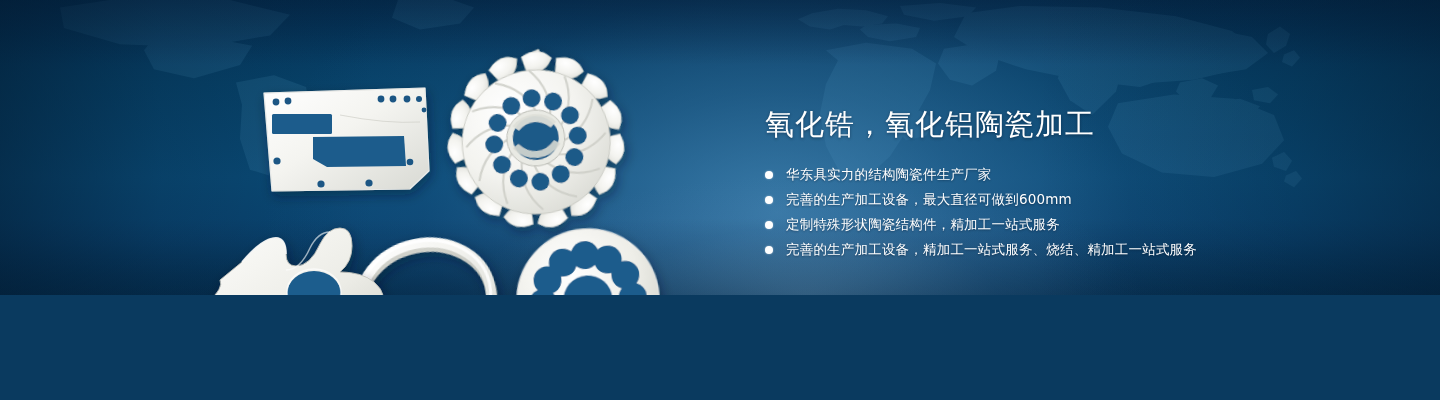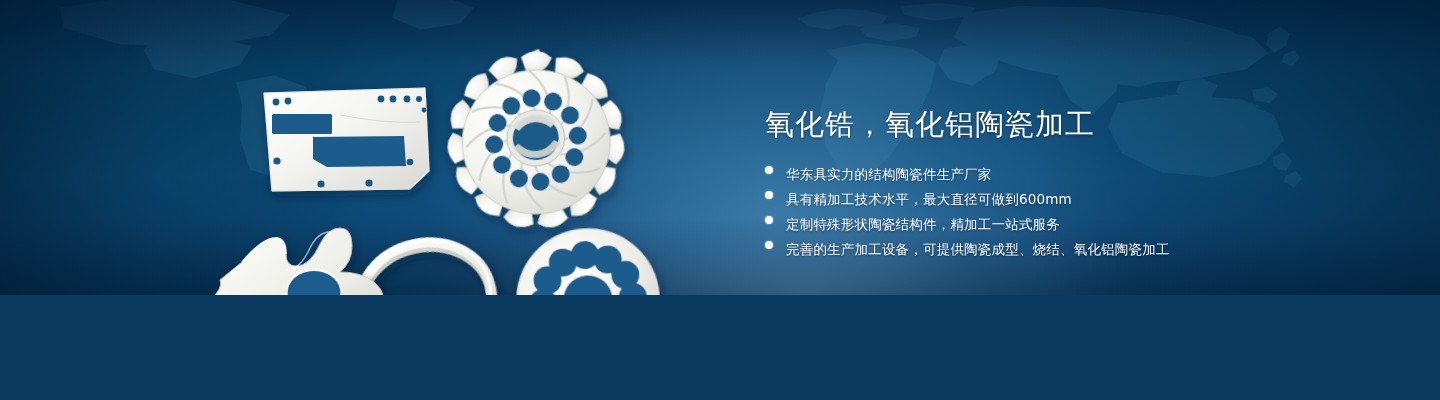--- a/index.html
+++ b/index.html
@@ -107,6 +107,7 @@
   }
   .bullet-row {
     display: flex;
+    align-items: center;
     margin-bottom: 8px;
     height: 17px;
   }

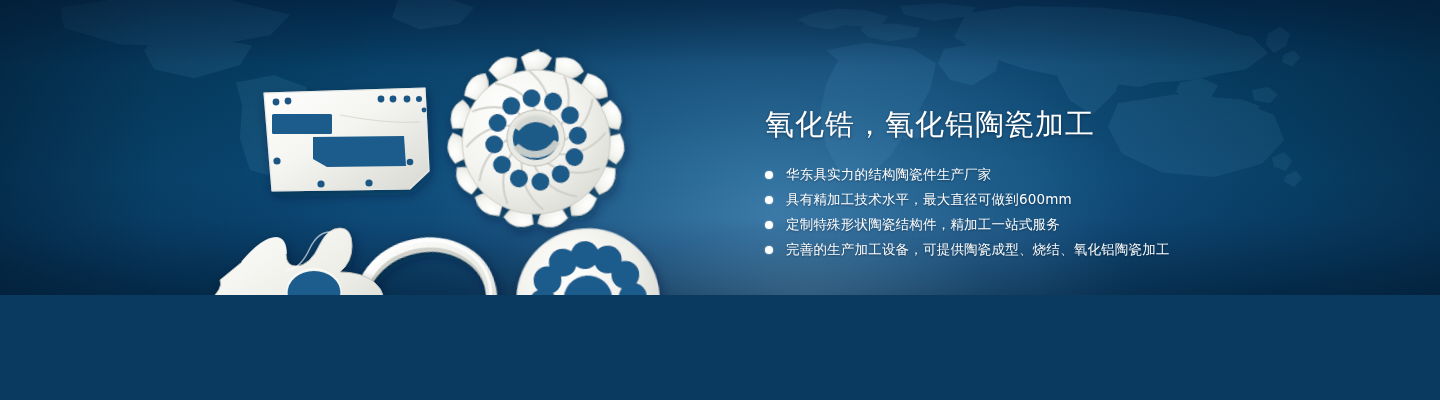--- a/index.html
+++ b/index.html
@@ -378,7 +378,7 @@
       </li>
       <li class="bullet-row">
         <span class="bullet-dot"></span>
-        <span class="bullet-text">具有精加工技术水平，最大直径可做到600mm</span>
+        <span class="bullet-text">完善的生产加工设备，最大直径可做到600mm</span>
       </li>
       <li class="bullet-row">
         <span class="bullet-dot"></span>

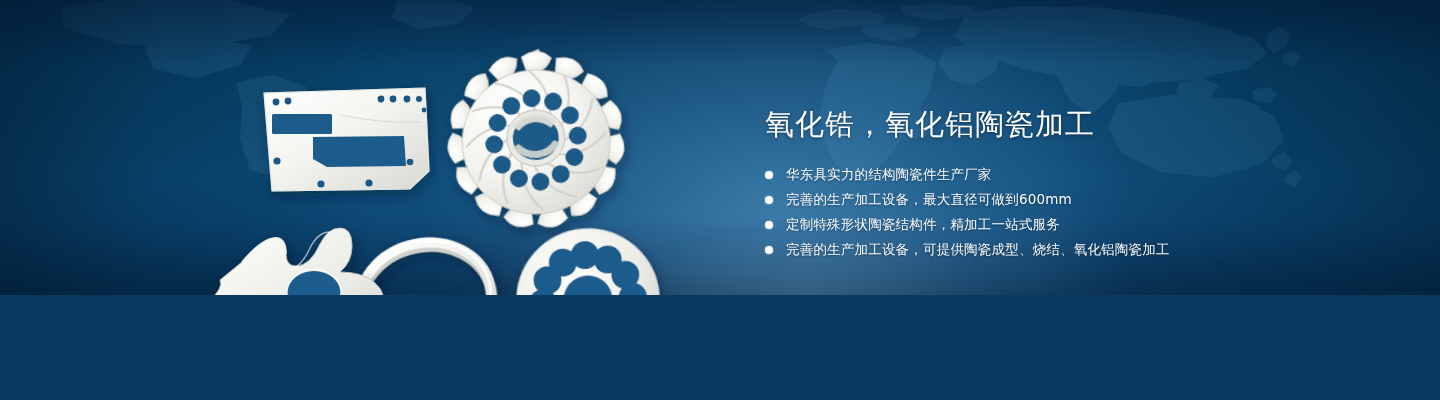--- a/index.html
+++ b/index.html
@@ -386,7 +386,7 @@
       </li>
       <li class="bullet-row">
         <span class="bullet-dot"></span>
-        <span class="bullet-text">完善的生产加工设备，可提供陶瓷成型、烧结、氧化铝陶瓷加工</span>
+        <span class="bullet-text">完善的生产加工设备，精加工一站式服务、烧结、精加工一站式服务</span>
       </li>
     </ul>
   </div>

